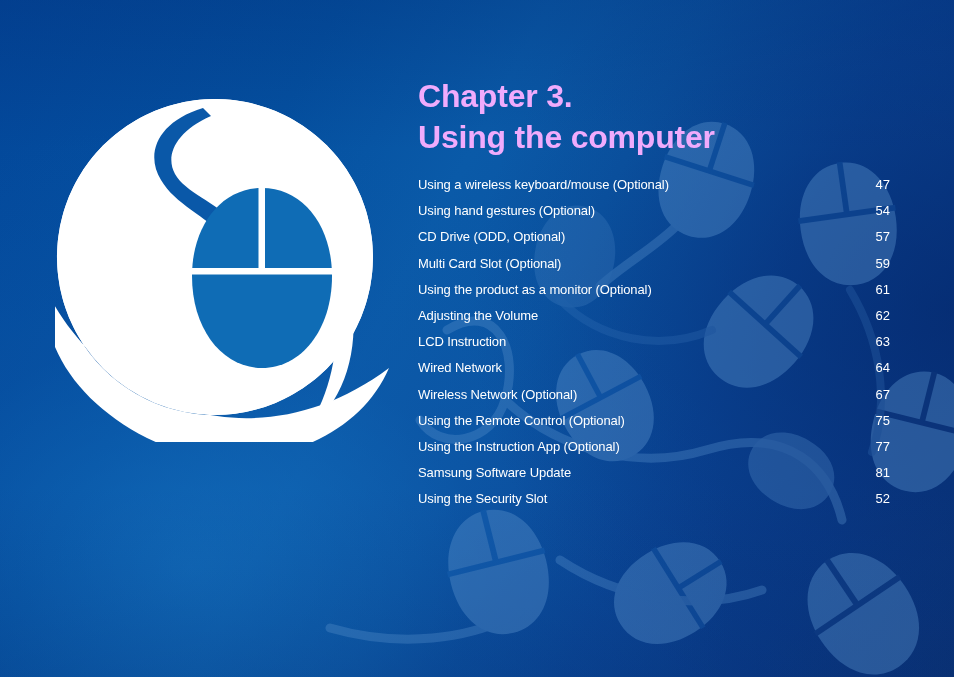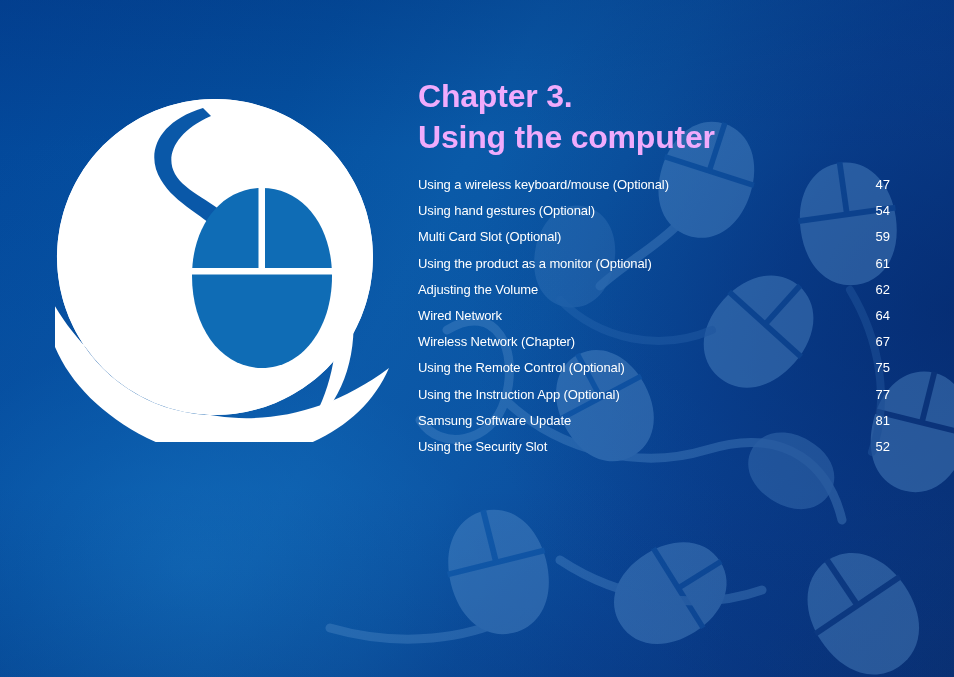--- a/index.html
+++ b/index.html
@@ -314,6 +314,10 @@
           <span class="toc-page">54</span>
         </li>
         <li class="toc-row">
+          <span class="toc-label">CD Drive (ODD, Optional)</span>
+          <span class="toc-page">57</span>
+        </li>
+        <li class="toc-row">
           <span class="toc-label">Multi Card Slot (Optional)</span>
           <span class="toc-page">59</span>
         </li>

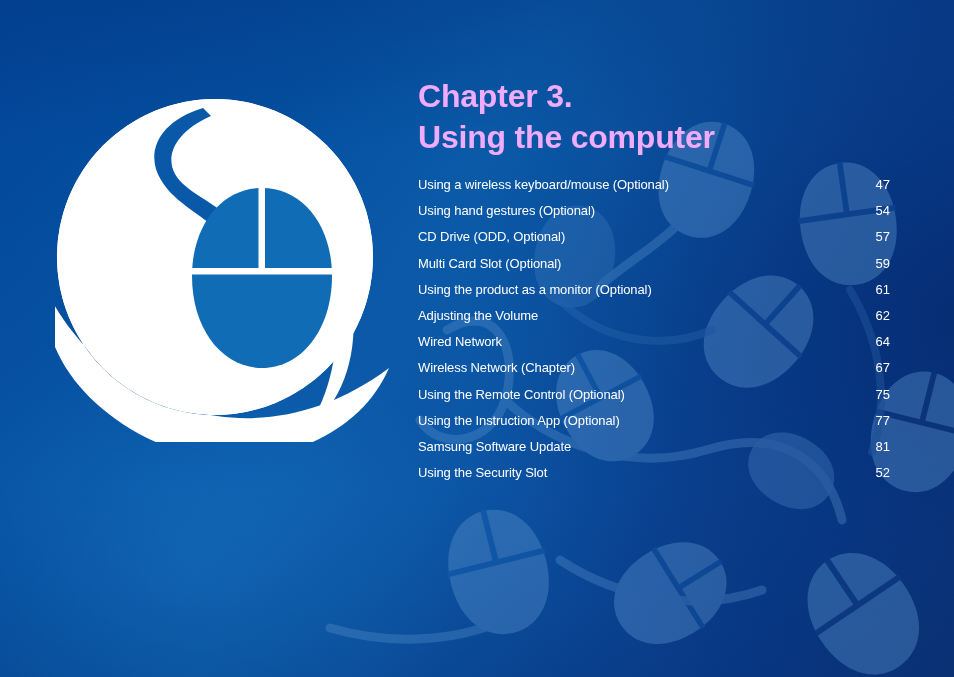--- a/index.html
+++ b/index.html
@@ -330,6 +330,10 @@
           <span class="toc-page">62</span>
         </li>
         <li class="toc-row">
+          <span class="toc-label">LCD Instruction</span>
+          <span class="toc-page">63</span>
+        </li>
+        <li class="toc-row">
           <span class="toc-label">Wired Network</span>
           <span class="toc-page">64</span>
         </li>

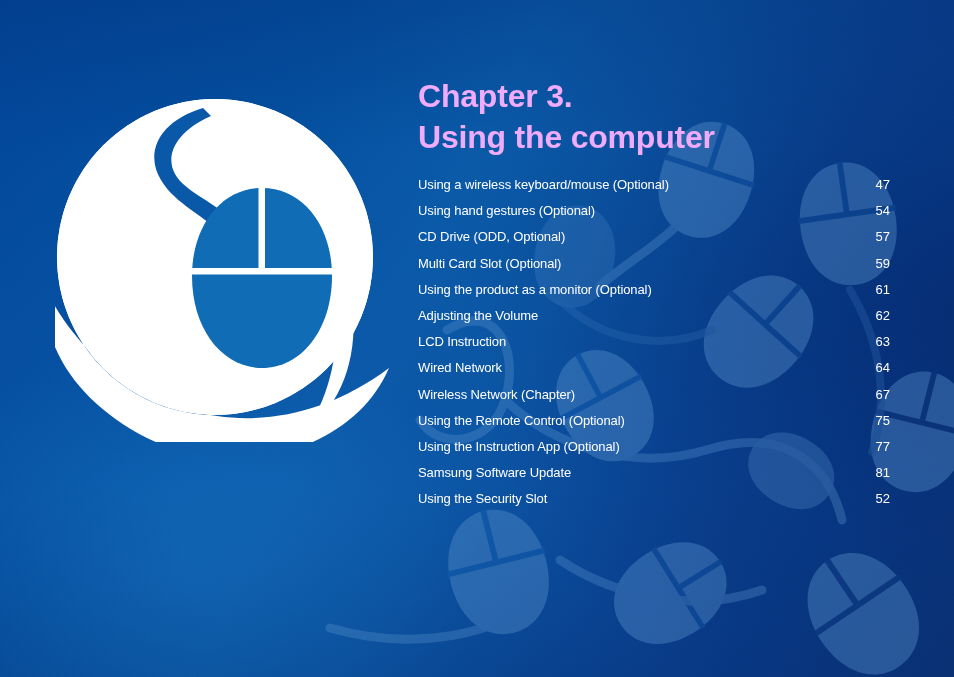--- a/index.html
+++ b/index.html
@@ -338,7 +338,7 @@
           <span class="toc-page">64</span>
         </li>
         <li class="toc-row">
-          <span class="toc-label">Wireless Network (Chapter)</span>
+          <span class="toc-label">Wireless Network (Optional)</span>
           <span class="toc-page">67</span>
         </li>
         <li class="toc-row">

